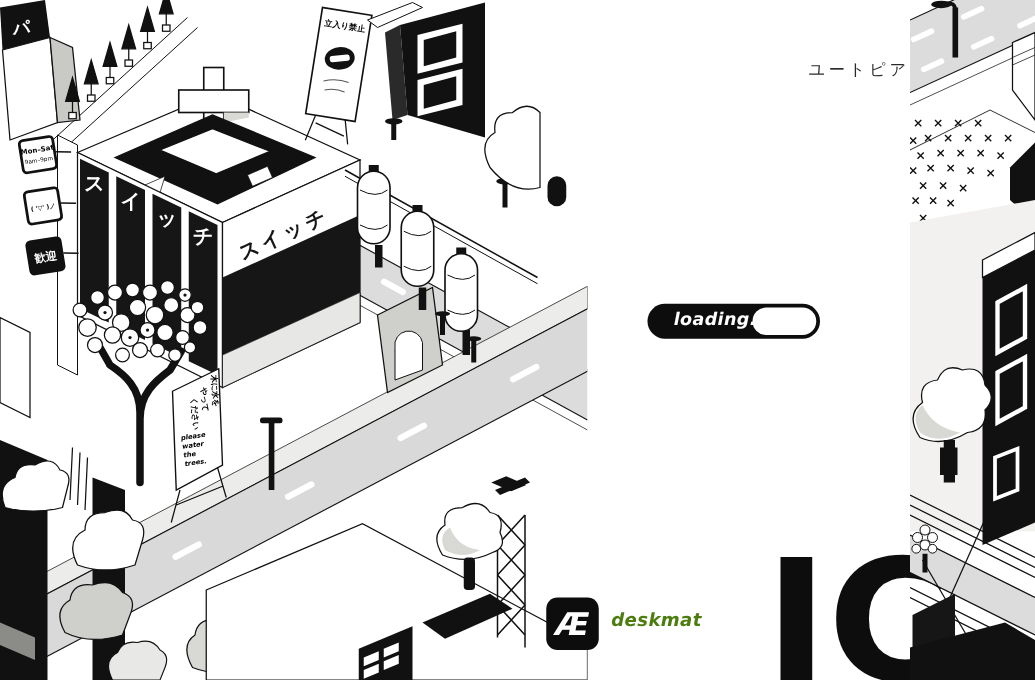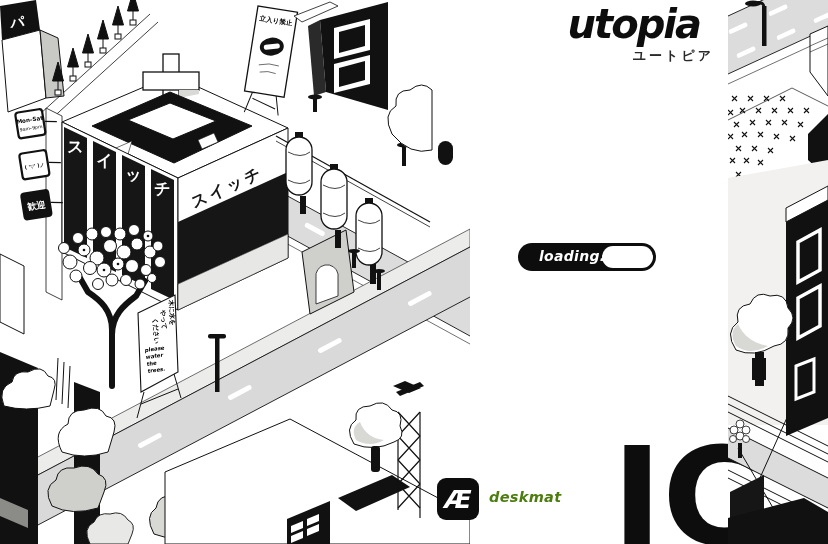--- a/index.html
+++ b/index.html
@@ -320,7 +320,6 @@
     </g>
   </svg>
 
-  <div class="title">utopia</div>
   <div class="title-jp">ユートピア</div>
 
   <div class="loader">

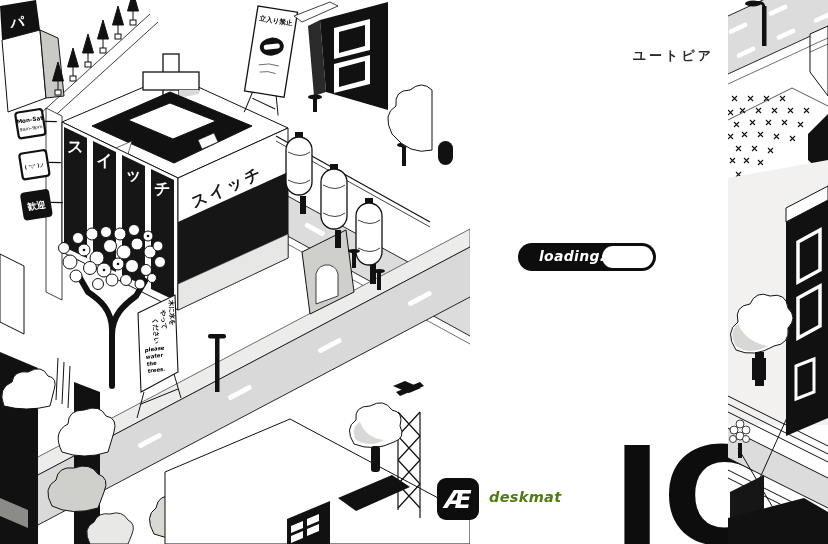--- a/index.html
+++ b/index.html
@@ -10,8 +10,8 @@
   .city-right{position:absolute;left:728px;top:0;z-index:3;}
   .title{position:absolute;top:2px;right:128px;z-index:4;
          font-style:italic;font-weight:900;font-size:40px;line-height:1.1;letter-spacing:-2px;color:#0d0d0d;}
-  .title-jp{position:absolute;top:47px;right:114px;z-index:4;
-         font-size:13px;font-weight:bold;letter-spacing:3px;color:#2a2a2a;}
+  .title-jp{position:absolute;top:47px;right:100px;z-index:4;
+         font-size:13px;font-weight:normal;letter-spacing:3px;color:#2a2a2a;}
   .loader{position:absolute;left:518px;top:243px;width:138px;height:28px;z-index:4;
          background:#0d0d0d;border-radius:15px;}
   .loader-label{position:absolute;left:21px;top:5px;color:#fff;

